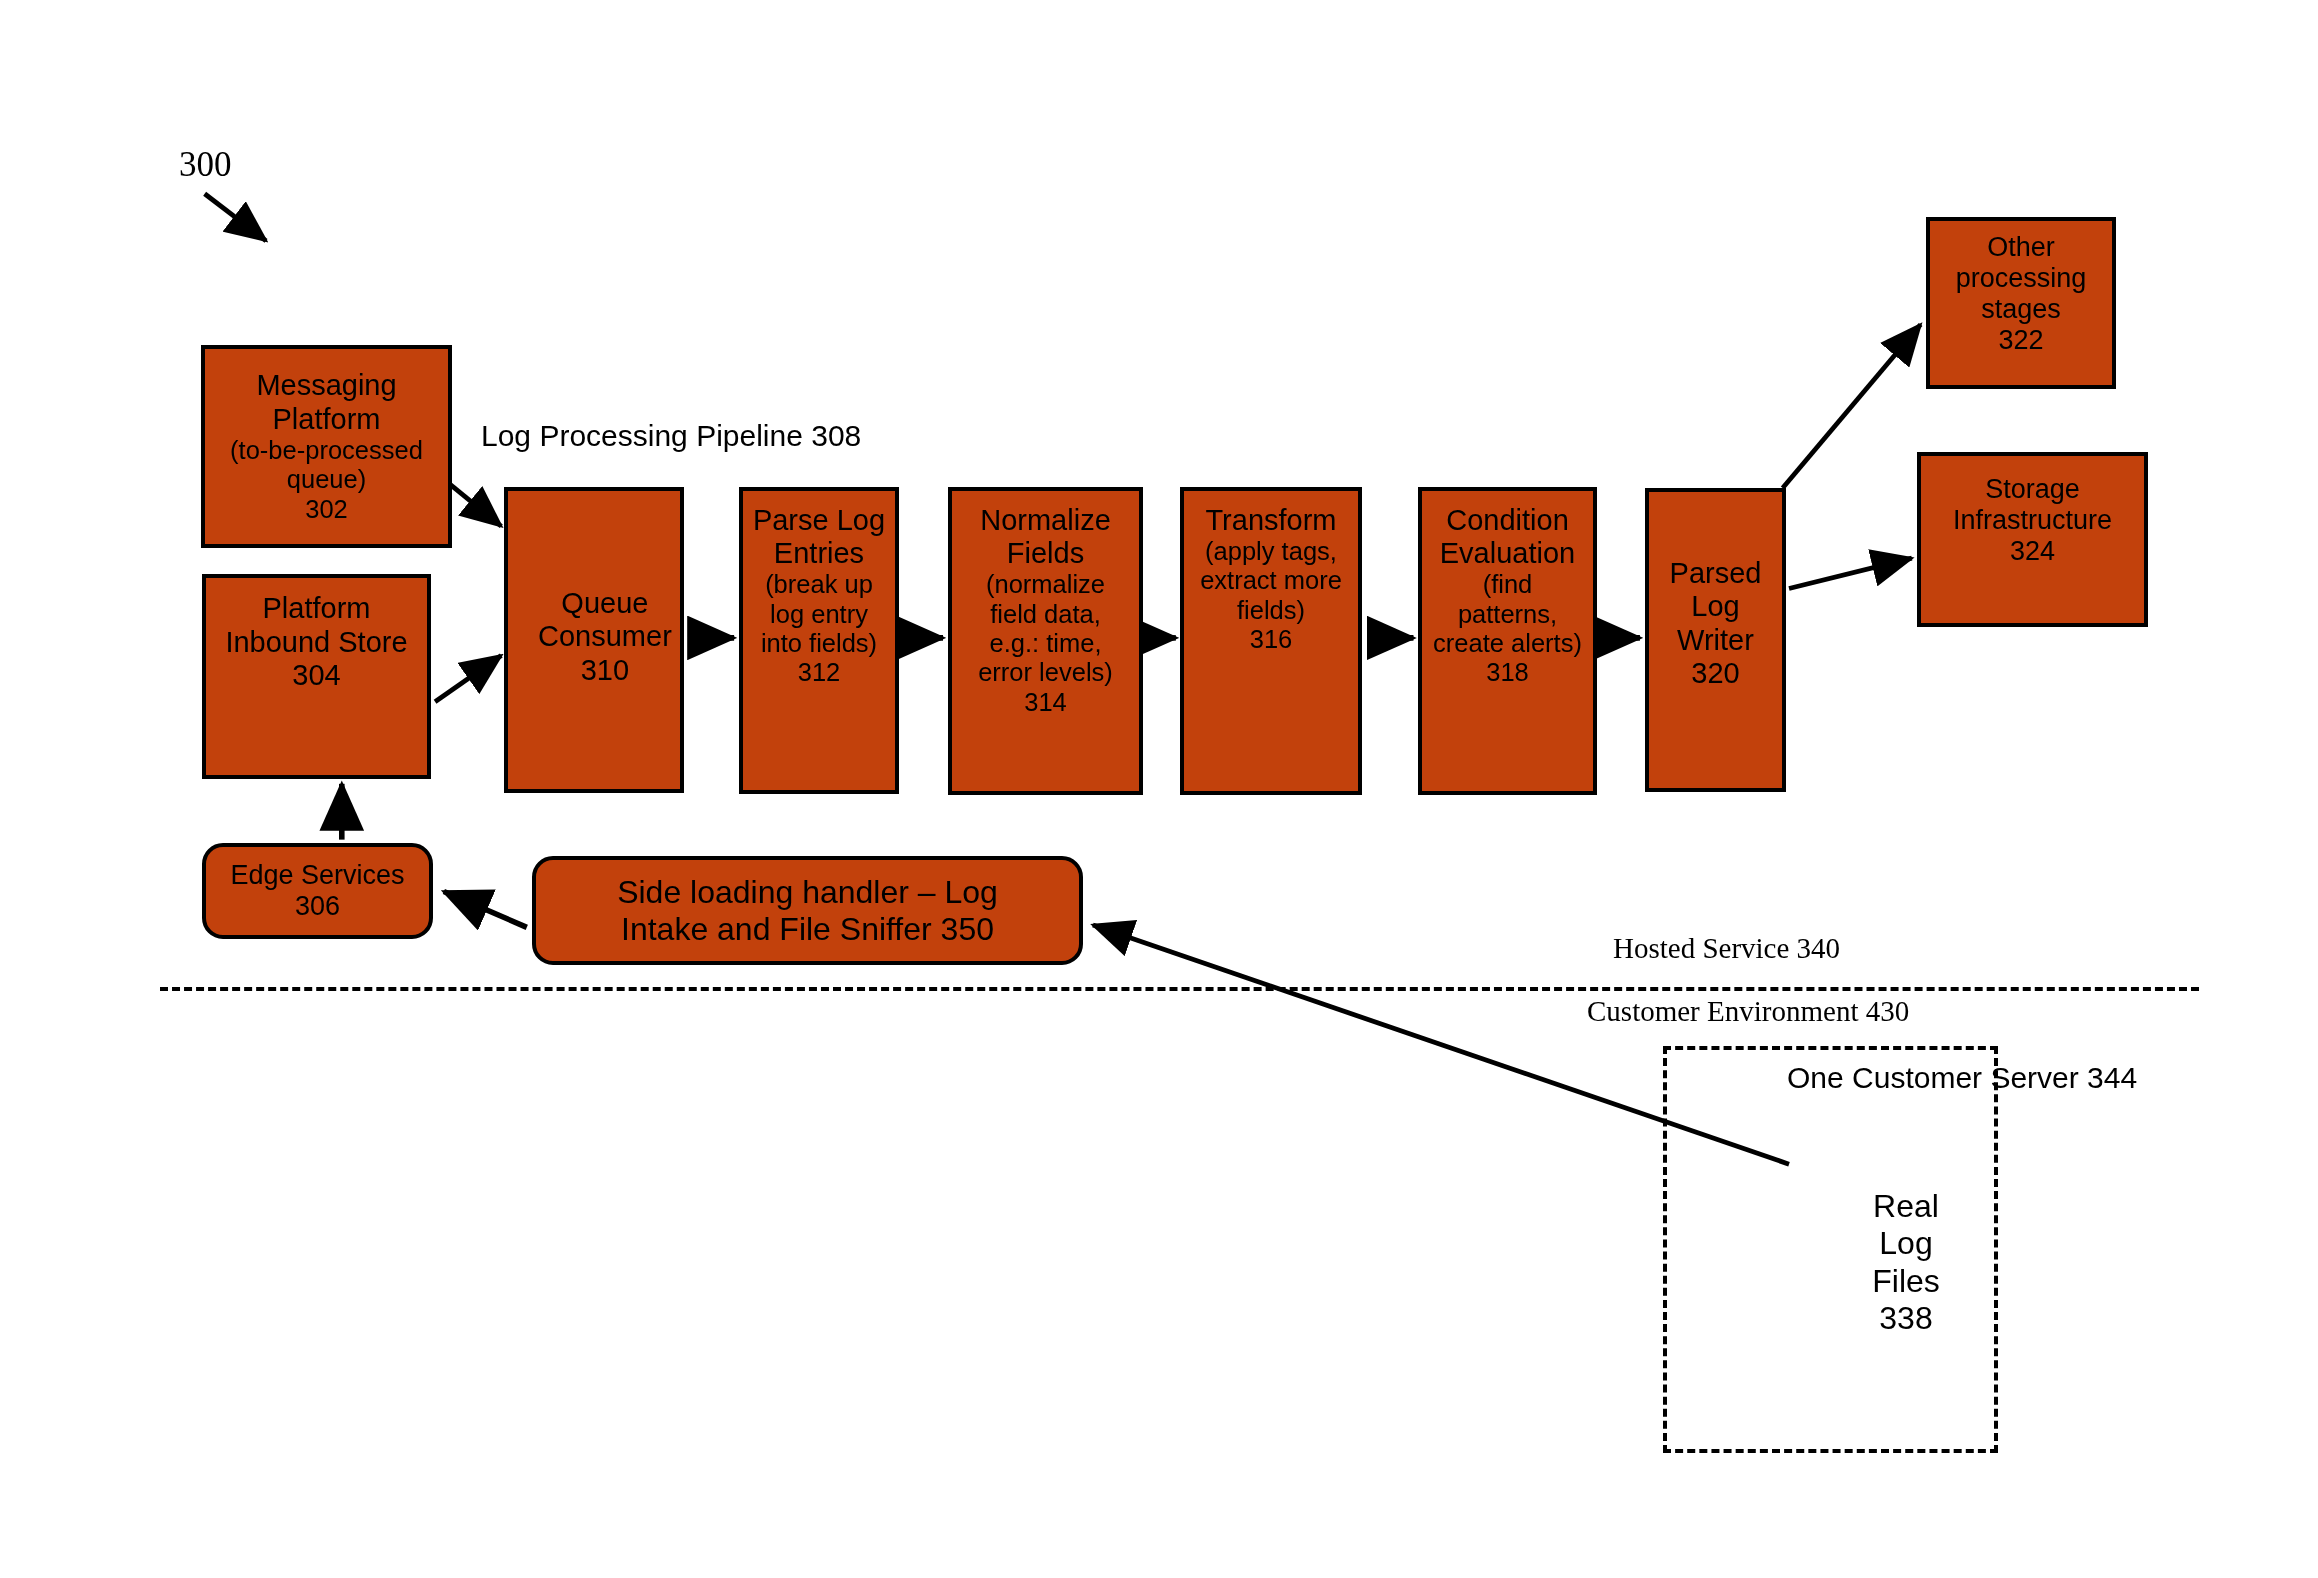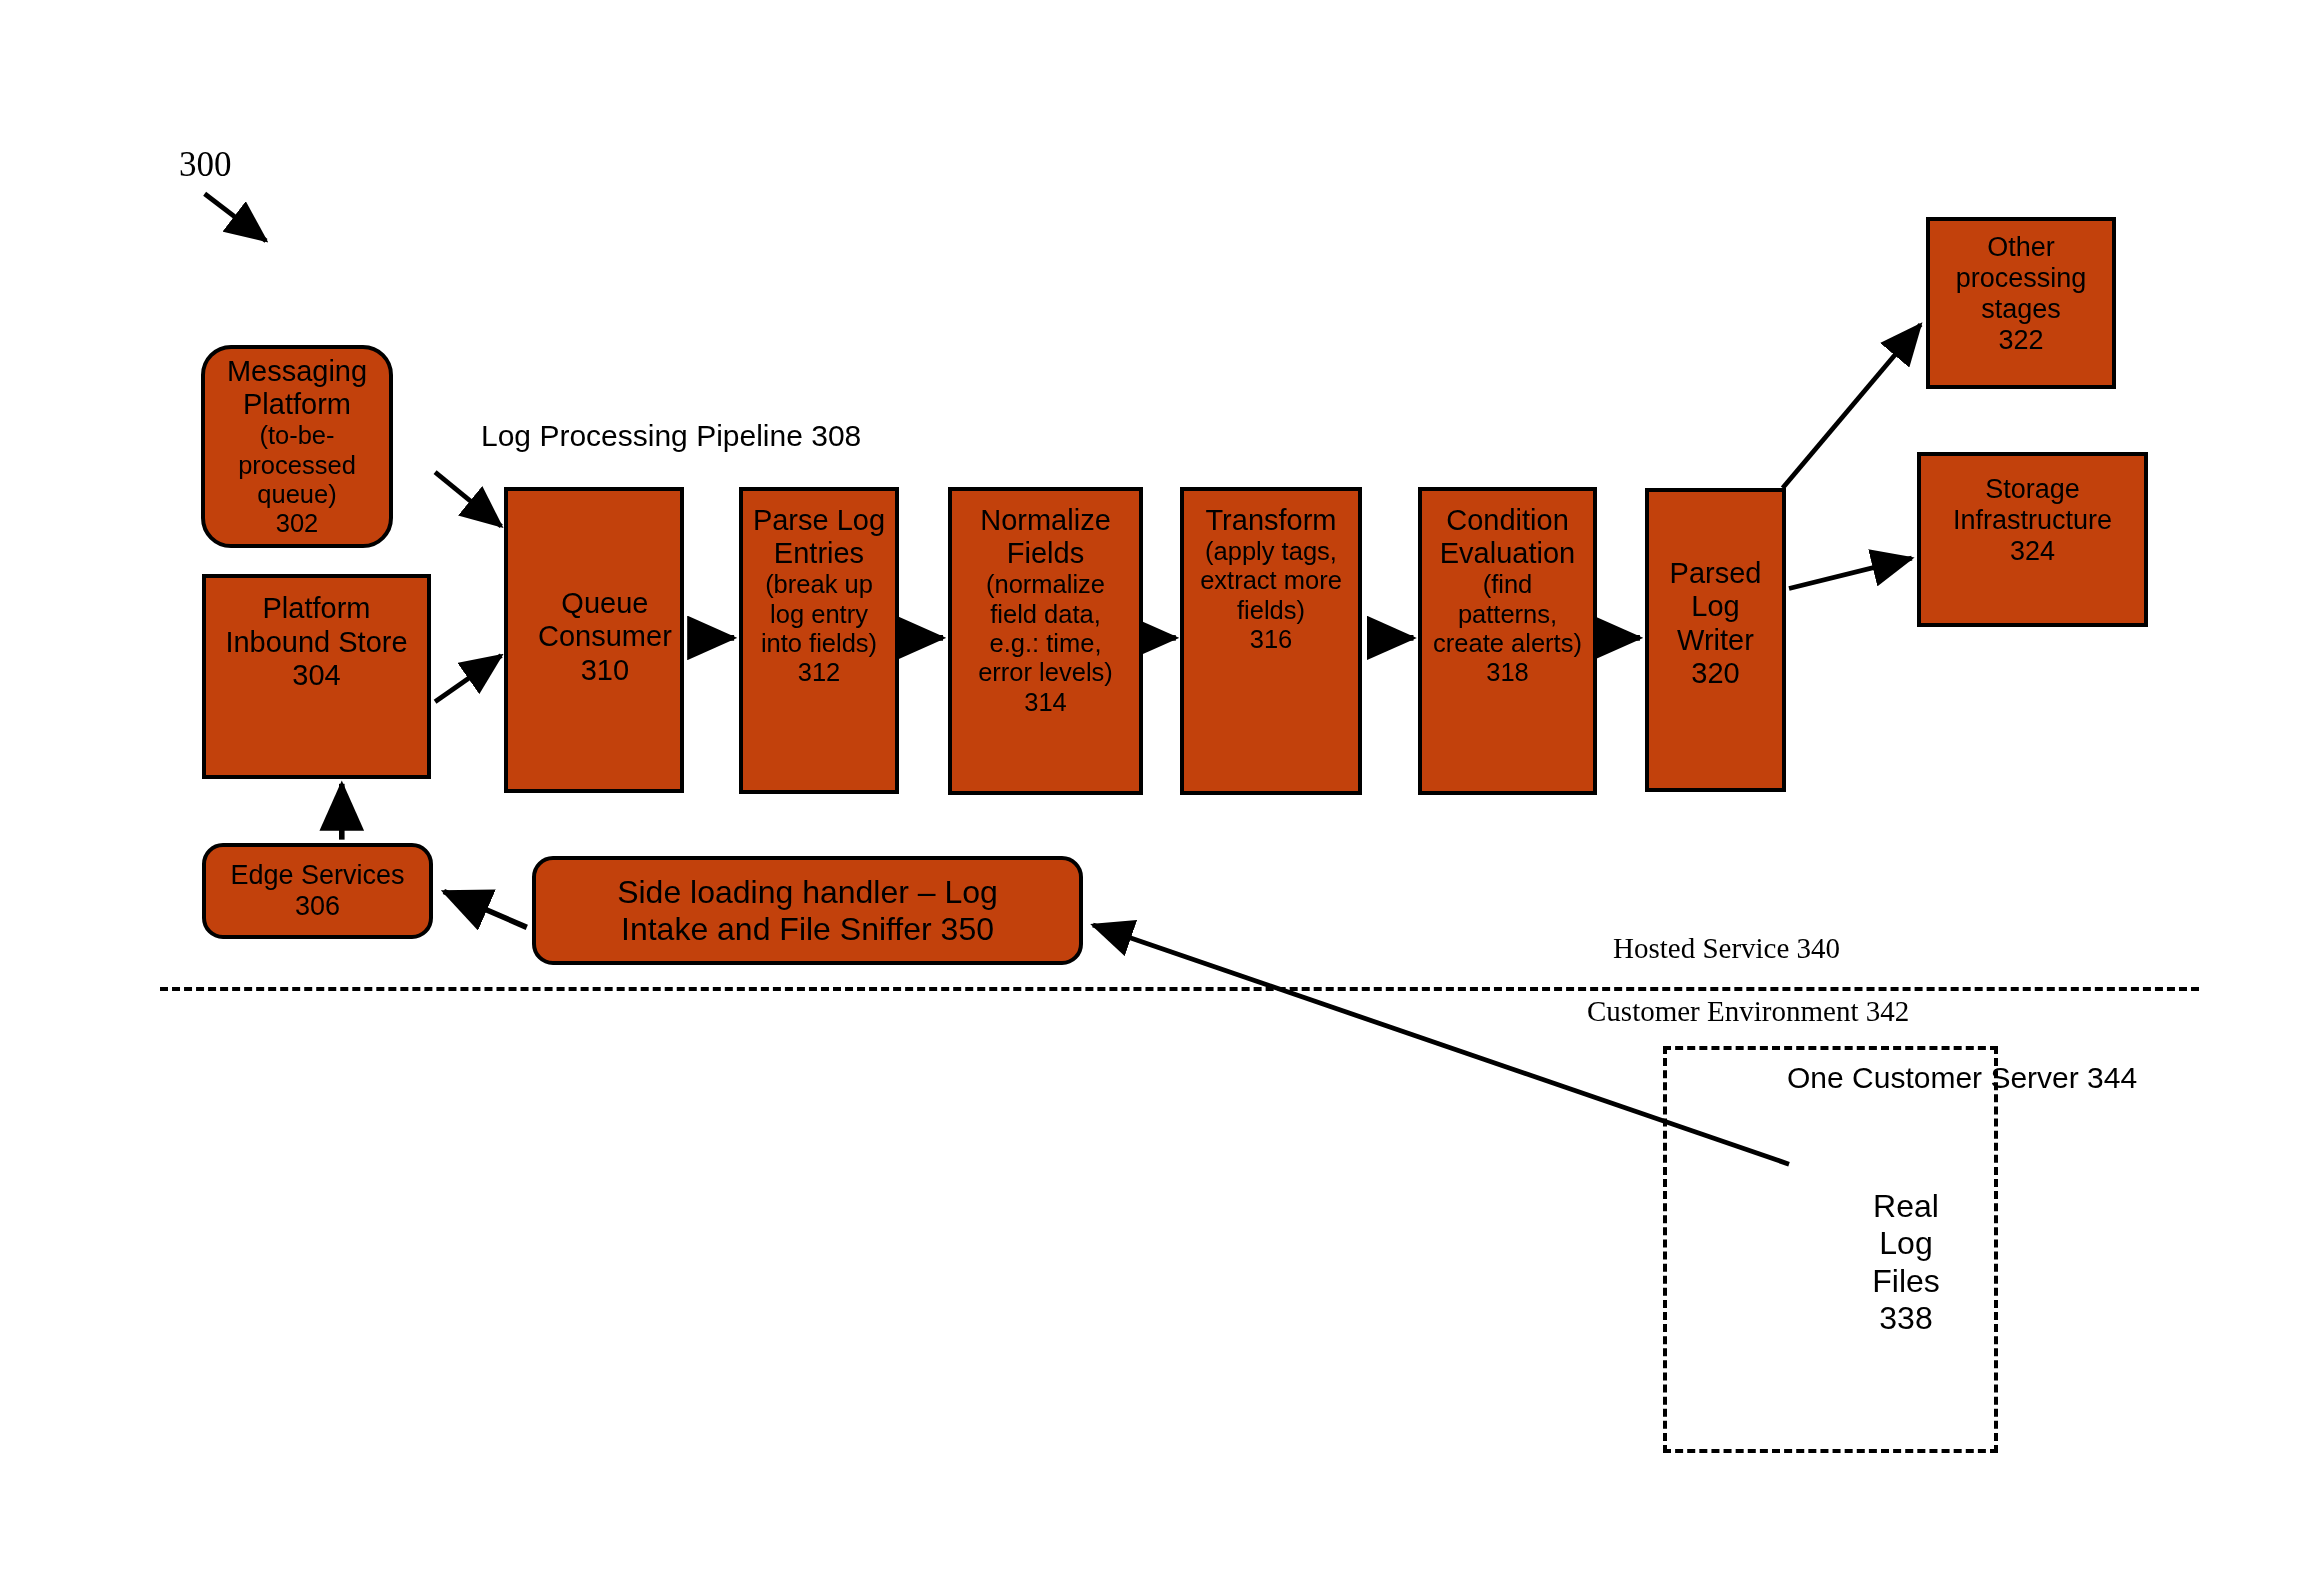--- a/index.html
+++ b/index.html
@@ -117,7 +117,7 @@
 
   <div class="fig-num t44" style="left:179px; top:145px;">300</div>
 
-  <div class="node" style="left:201px; top:345px; width:192px; height:203px;border-radius:30px;">
+  <div class="node" style="left:201px; top:345px; width:251px; height:203px;">
     <div class="inner lh-tight">
       <div class="t36">Messaging</div>
       <div class="t36">Platform</div>

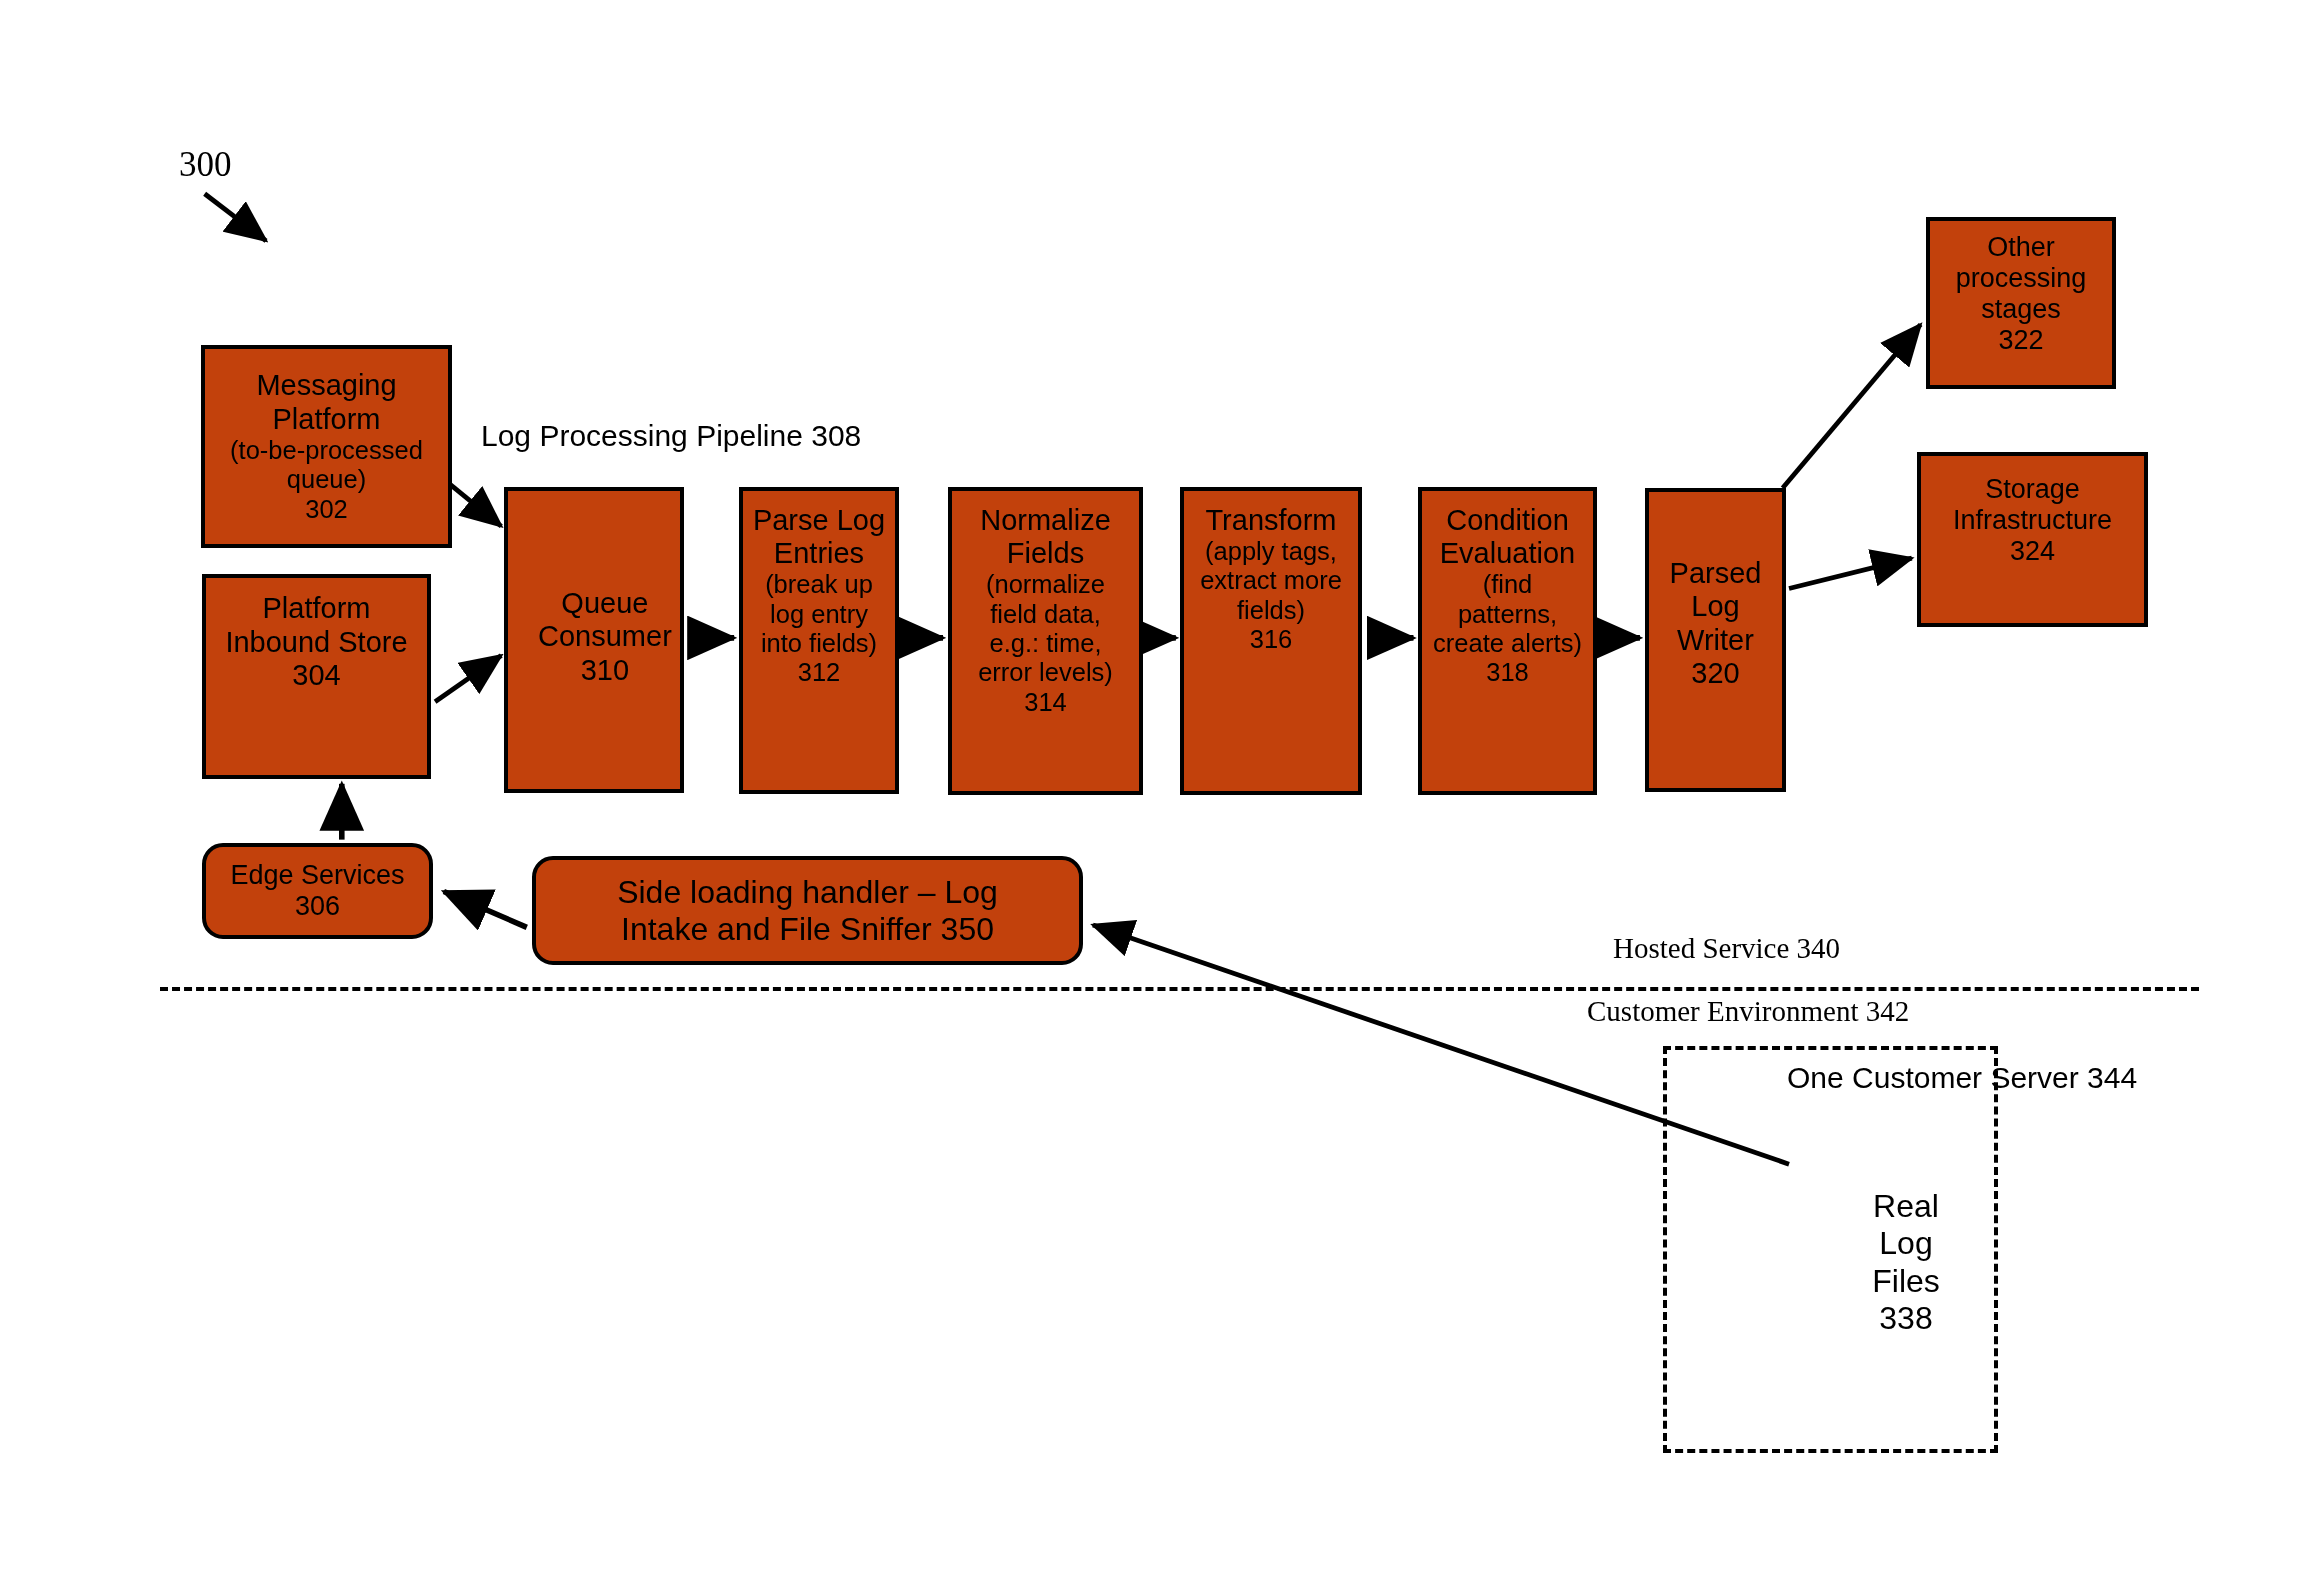--- a/index.html
+++ b/index.html
@@ -233,7 +233,7 @@
 
   <div class="divider" style="left:160px; top:987px; width:2039px;"></div>
 
-  <div class="serif-label t36" style="left:1587px; top:995px;">Customer Environment 342</div>
+  <div class="serif-label t36" style="left:1587px; top:995px;">Customer Environment 430</div>
 
   <div class="dashed-box" style="left:1663px; top:1046px; width:335px; height:407px;"></div>
 

